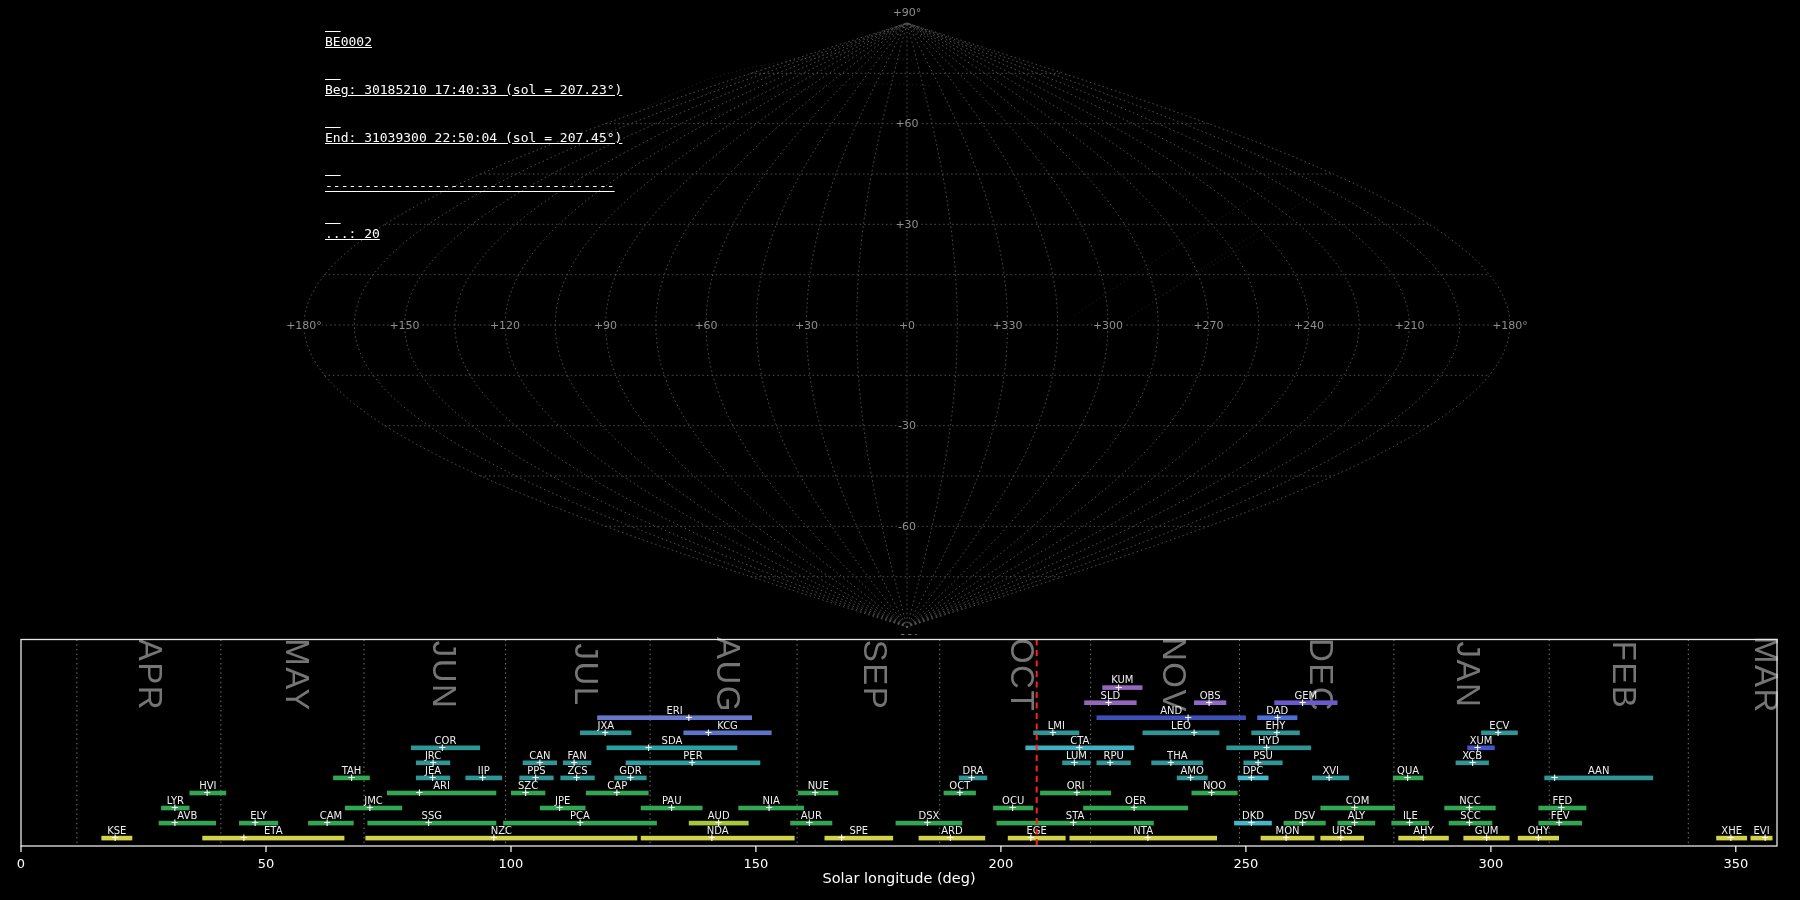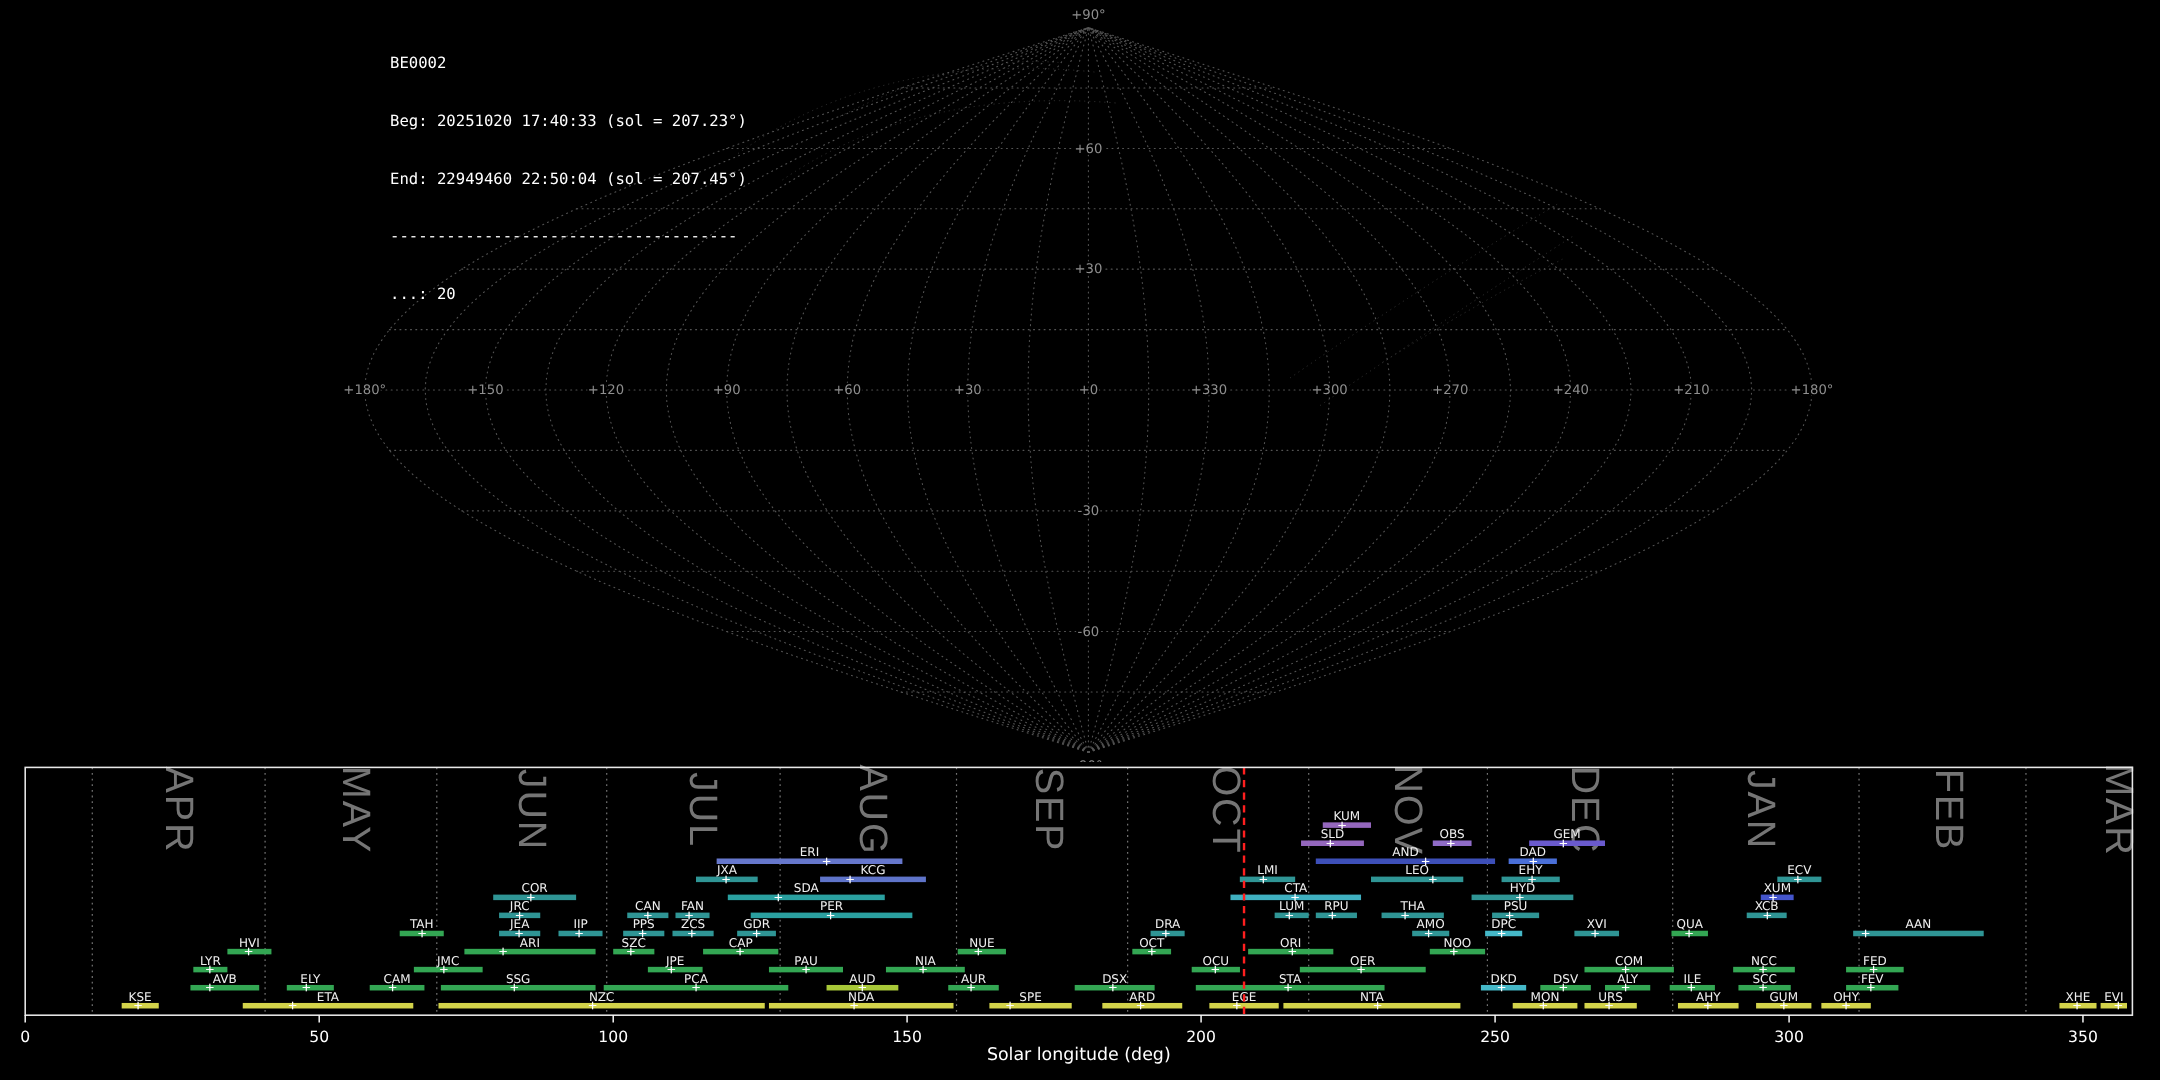--- a/index.html
+++ b/index.html
@@ -4,7 +4,7 @@
 <style>
   html,body{margin:0;padding:0;background:#000;}
   body{width:1800px;height:900px;position:relative;overflow:hidden;font-family:"DejaVu Sans",sans-serif;}
-  #info{position:absolute;left:325px;top:14px;color:#fff;font:13px/16px "DejaVu Sans Mono",monospace;white-space:pre;z-index:5;}
+  #info{position:absolute;left:325px;top:2px;color:#fff;font:13px/16px "DejaVu Sans Mono",monospace;white-space:pre;z-index:5;text-decoration:underline;}
   svg{position:absolute;left:0;display:block;}
   #skymap{top:0;}
   #timeline{top:635px;}

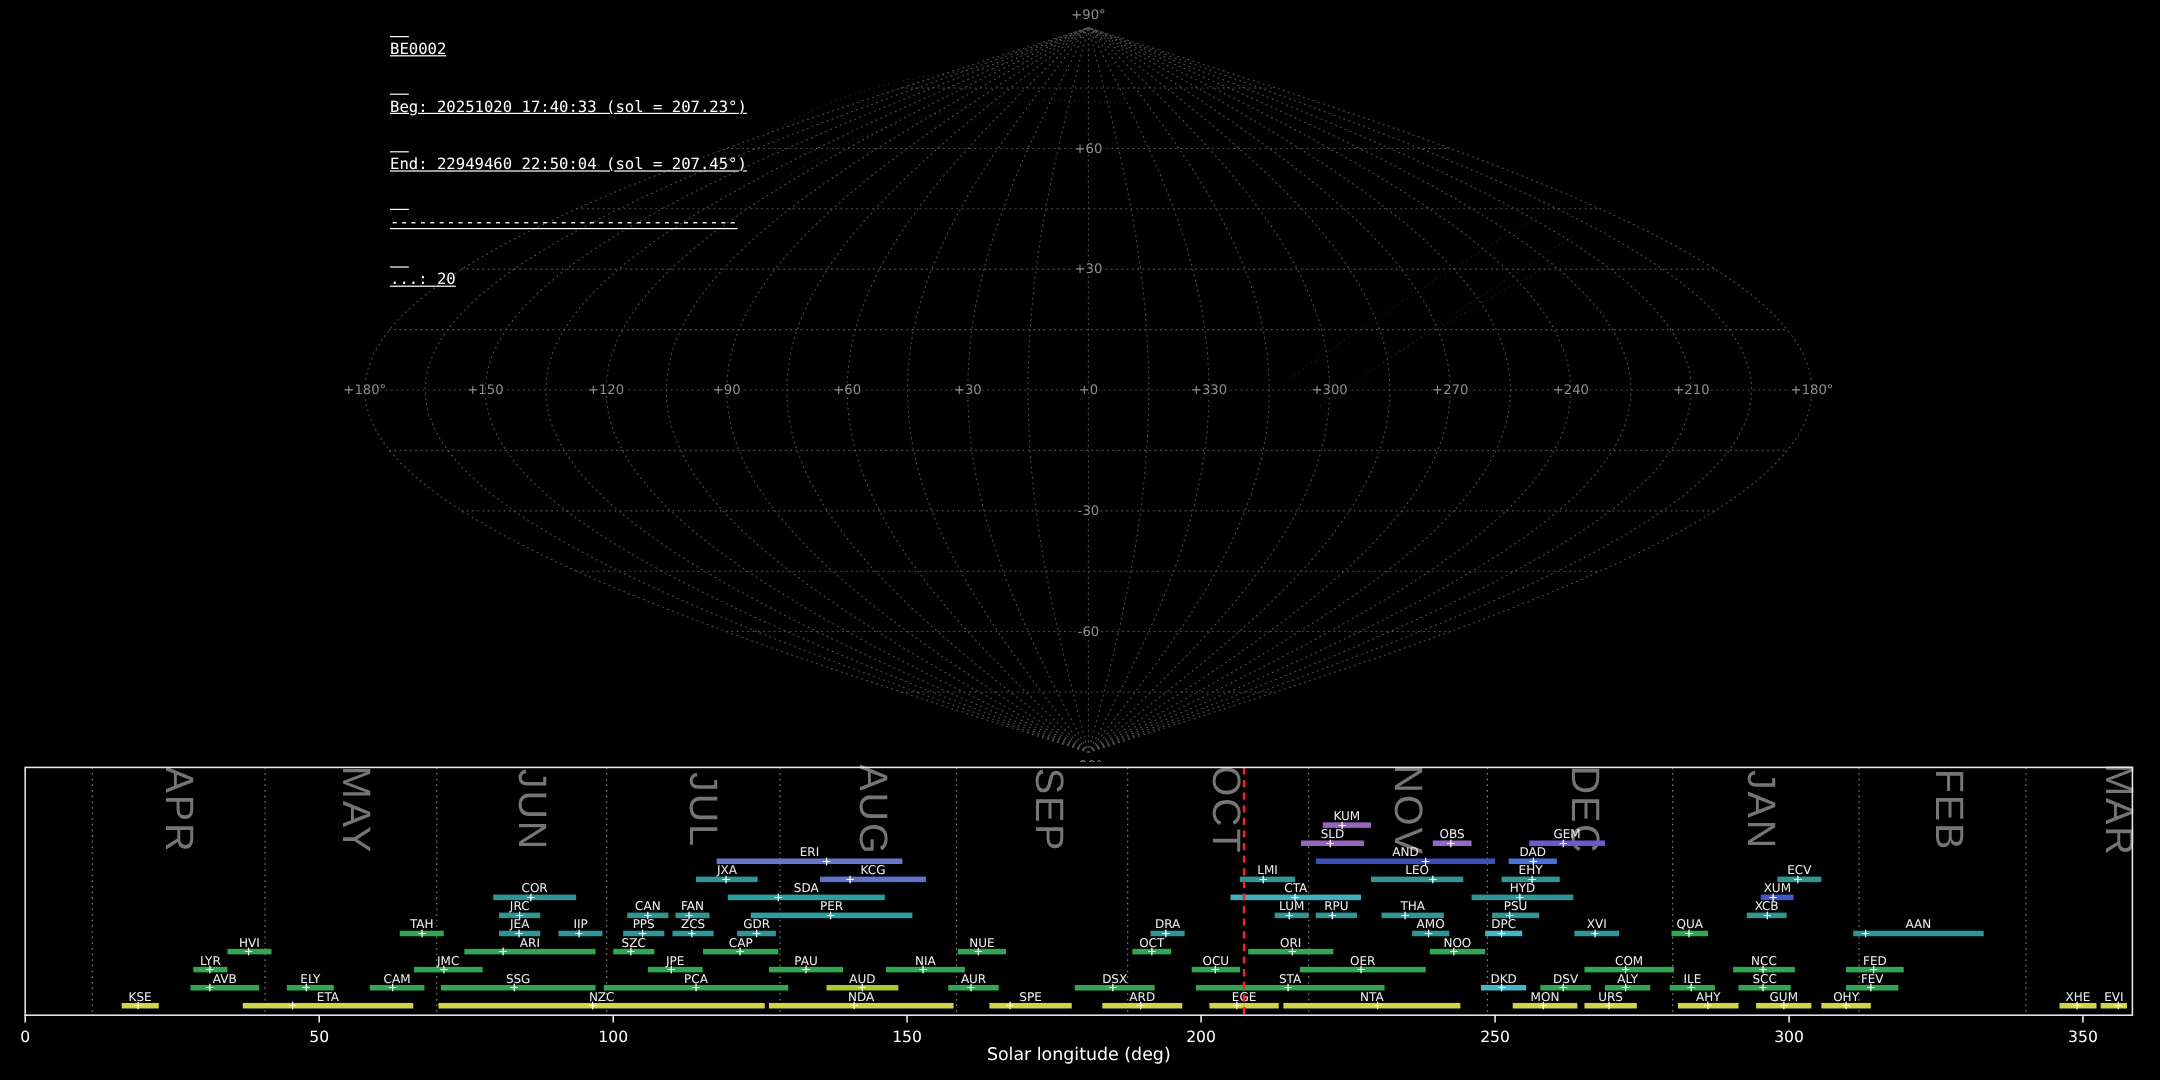--- a/index.html
+++ b/index.html
@@ -14,7 +14,7 @@
 
 <div id="info">
   <div>BE0002</div>
-  <div>Beg: 20251020 17:40:33 (sol = 207.23°)</div>
+  <div>Beg: 30185210 17:40:33 (sol = 207.23°)</div>
   <div>End: 22949460 22:50:04 (sol = 207.45°)</div>
   <div>-------------------------------------</div>
   <div>...: 20</div>

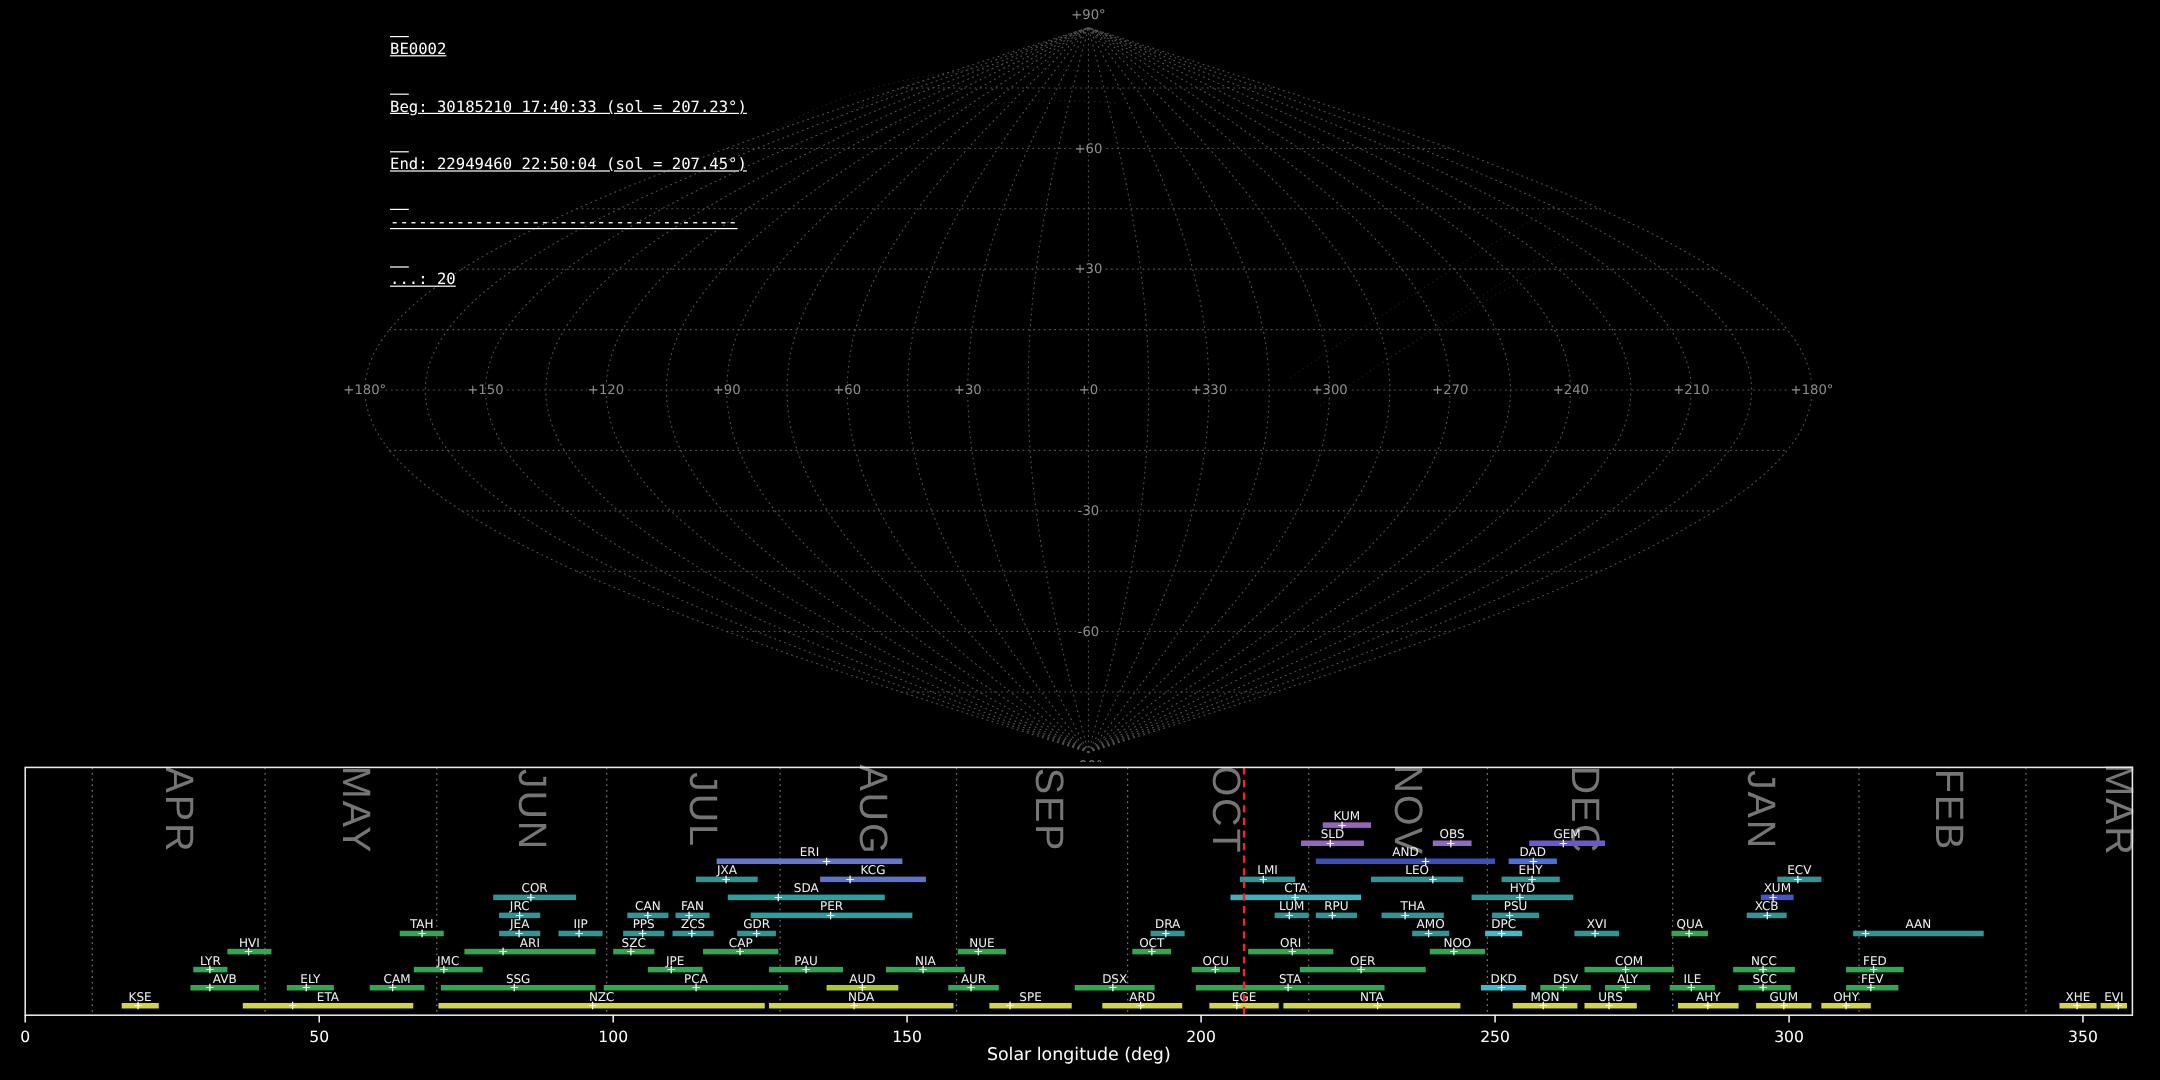--- a/index.html
+++ b/index.html
@@ -15,7 +15,7 @@
 <div id="info">
   <div>BE0002</div>
   <div>Beg: 30185210 17:40:33 (sol = 207.23°)</div>
-  <div>End: 22949460 22:50:04 (sol = 207.45°)</div>
+  <div>End: 31039300 22:50:04 (sol = 207.45°)</div>
   <div>-------------------------------------</div>
   <div>...: 20</div>
 </div>

